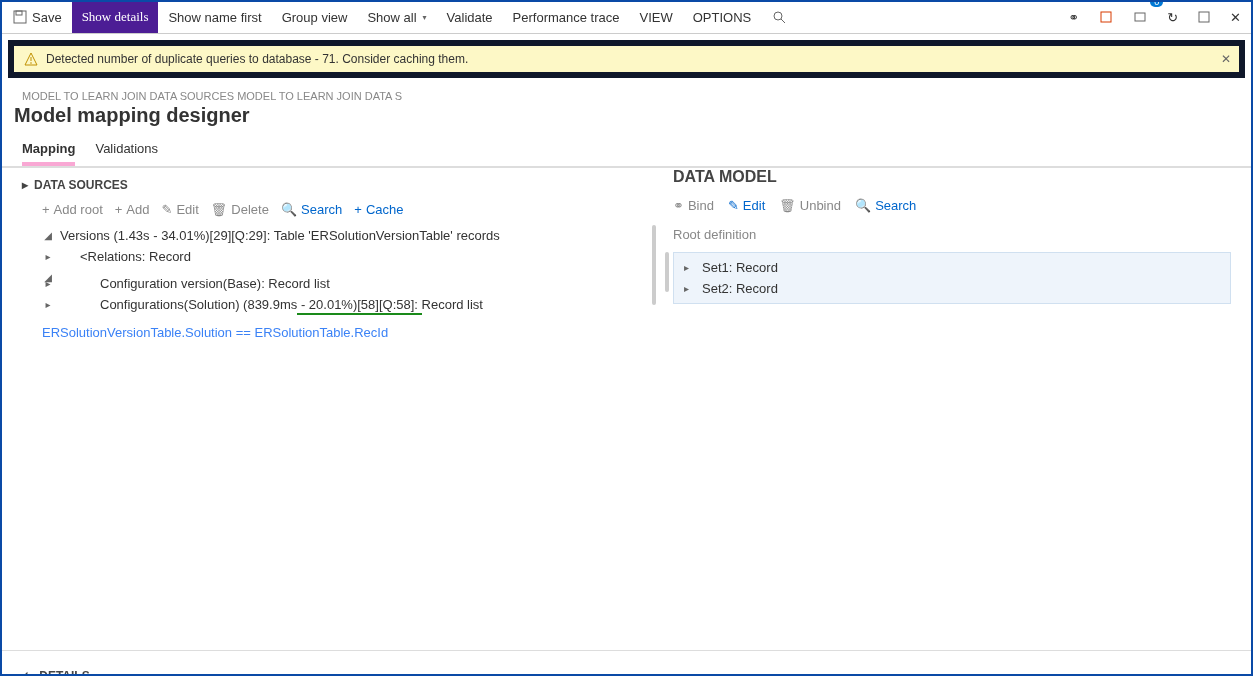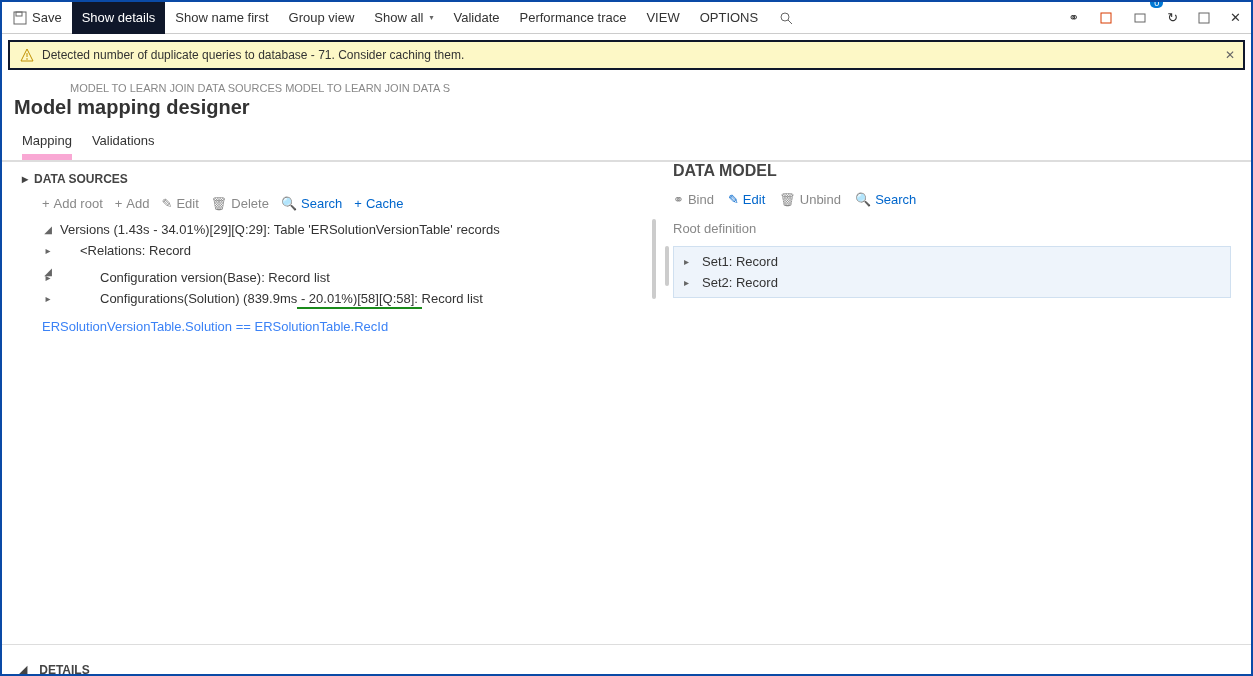--- a/index.html
+++ b/index.html
@@ -4,7 +4,7 @@
 <style>
 * { box-sizing: border-box; margin: 0; padding: 0; font-family: "Segoe UI", Arial, sans-serif; }
 body { width: 1253px; height: 676px; background: #fff; overflow: hidden; border: 2px solid #0a4aa6; font-size: 13px; color: #333; }
-.toolbar { display: flex; align-items: center; height: 32px; border-bottom: 1px solid #ccc; background: #fff; }
+.toolbar { display: flex; align-items: flex-end; height: 32px; border-bottom: 1px solid #ccc; background: #fff; }
 .toolbar .btn { padding: 0 10px; height: 32px; display: flex; align-items: center; cursor: pointer; gap: 4px; }
 .toolbar .btn.active { background: #0f172a; color: #fff; }
 .toolbar .spacer { flex: 1; }

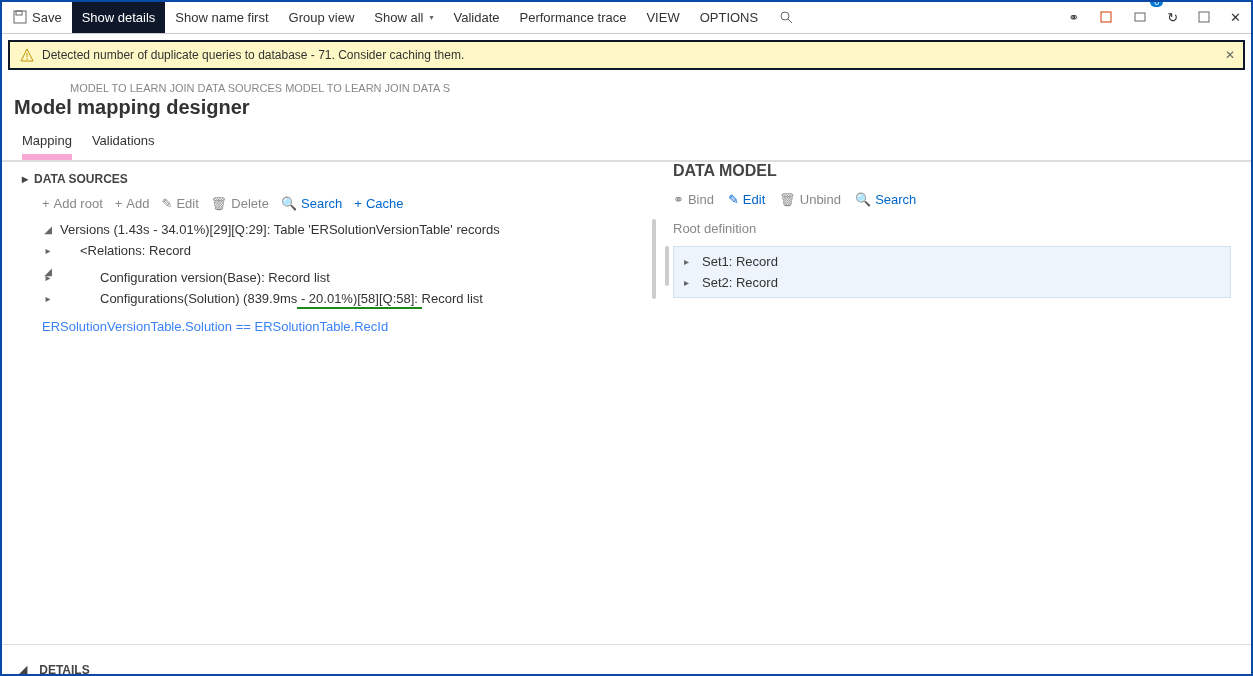--- a/index.html
+++ b/index.html
@@ -6,7 +6,7 @@
 body { width: 1253px; height: 676px; background: #fff; overflow: hidden; border: 2px solid #0a4aa6; font-size: 13px; color: #333; }
 .toolbar { display: flex; align-items: flex-end; height: 32px; border-bottom: 1px solid #ccc; background: #fff; }
 .toolbar .btn { padding: 0 10px; height: 32px; display: flex; align-items: center; cursor: pointer; gap: 4px; }
-.toolbar .btn.active { background: #0f172a; color: #fff; }
+.toolbar .btn.active { background: #4c1d95; color: #fff; font-family: Liberation Serif, serif; }
 .toolbar .spacer { flex: 1; }
 .toolbar .icon { width: 16px; height: 16px; display: inline-flex; align-items: center; justify-content: center; }
 .badge { position: relative; }

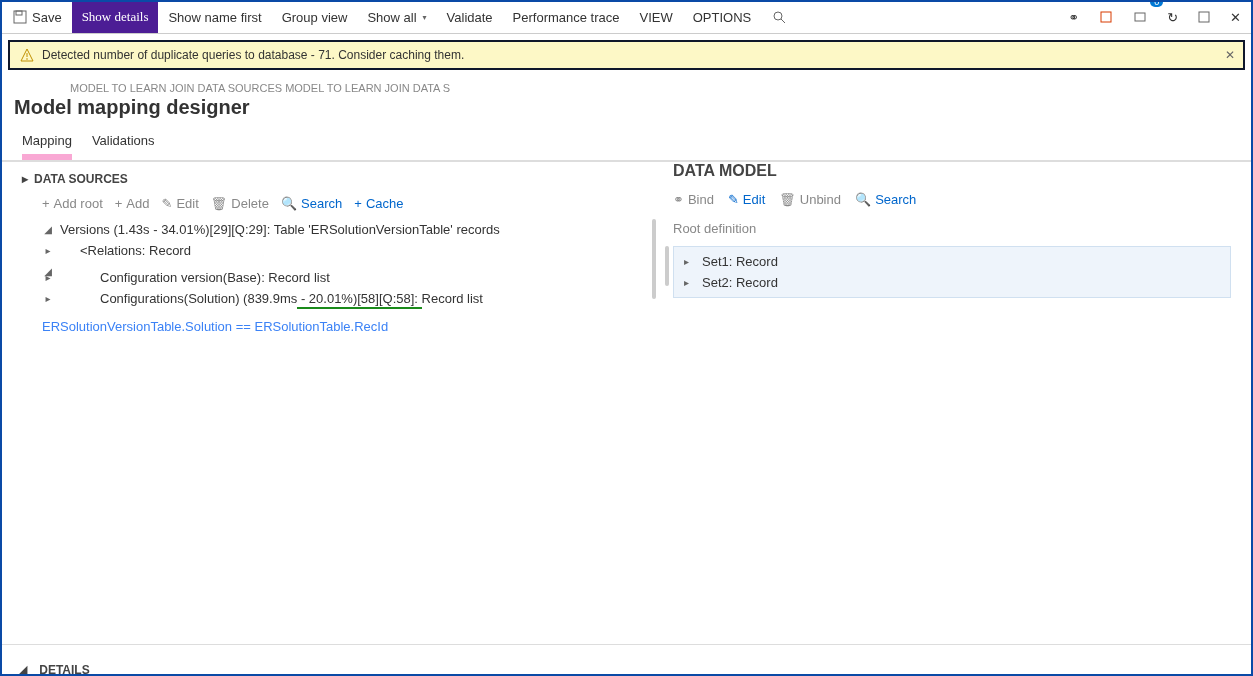--- a/index.html
+++ b/index.html
@@ -11,7 +11,7 @@
 .toolbar .icon { width: 16px; height: 16px; display: inline-flex; align-items: center; justify-content: center; }
 .badge { position: relative; }
 .badge::after { content: attr(data-badge); position: absolute; top: -4px; right: -6px; background: #0078d4; color: #fff; font-size: 9px; border-radius: 8px; padding: 0 4px; }
-.warning-bar { background: #fdf8c6; border: 2px solid #0f172a; margin: 6px 6px 0 6px; padding: 6px 10px; display: flex; align-items: center; gap: 8px; font-size: 12px; position: relative; }
+.warning-bar { background: #fdf8c6; border: 6px solid #0f172a; margin: 6px 6px 0 6px; padding: 6px 10px; display: flex; align-items: center; gap: 8px; font-size: 12px; position: relative; }
 .warning-bar .close { position: absolute; right: 8px; cursor: pointer; color: #666; }
 .crumb-wrap { border-bottom: 1px solid #ddd; margin-top: 6px; }
 .breadcrumb { padding: 6px 20px 0 20px; font-size: 11px; color: #888; text-transform: uppercase; margin-left: 48px; }

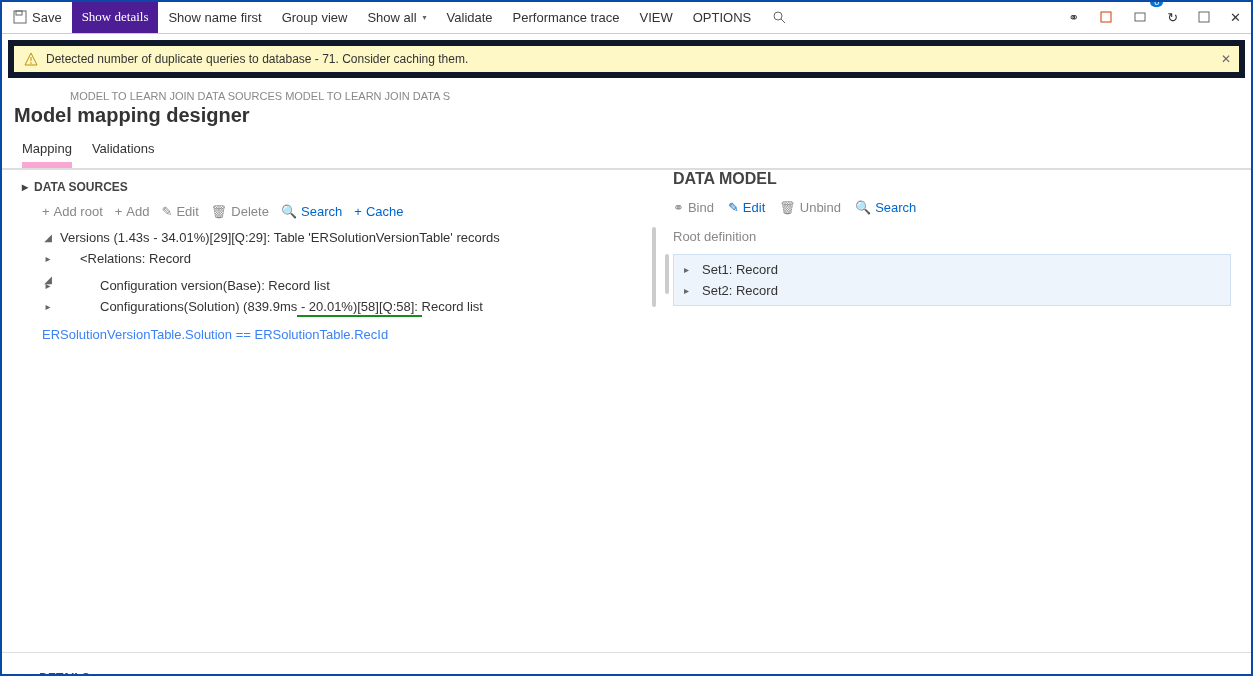--- a/index.html
+++ b/index.html
@@ -14,7 +14,7 @@
 .warning-bar { background: #fdf8c6; border: 6px solid #0f172a; margin: 6px 6px 0 6px; padding: 6px 10px; display: flex; align-items: center; gap: 8px; font-size: 12px; position: relative; }
 .warning-bar .close { position: absolute; right: 8px; cursor: pointer; color: #666; }
 .crumb-wrap { border-bottom: 1px solid #ddd; margin-top: 6px; }
-.breadcrumb { padding: 6px 20px 0 20px; font-size: 11px; color: #888; text-transform: uppercase; margin-left: 48px; }
+.breadcrumb { padding: 6px 20px 0 20px; font-size: 11px; color: #888; text-transform: uppercase; }
 .title { padding: 2px 20px 8px 12px; font-size: 20px; font-weight: 600; }
 .tabs { padding: 0 20px; display: flex; gap: 20px; border-bottom: 1px solid #ddd; }
 .tab { padding: 6px 0; cursor: pointer; font-size: 13px; }

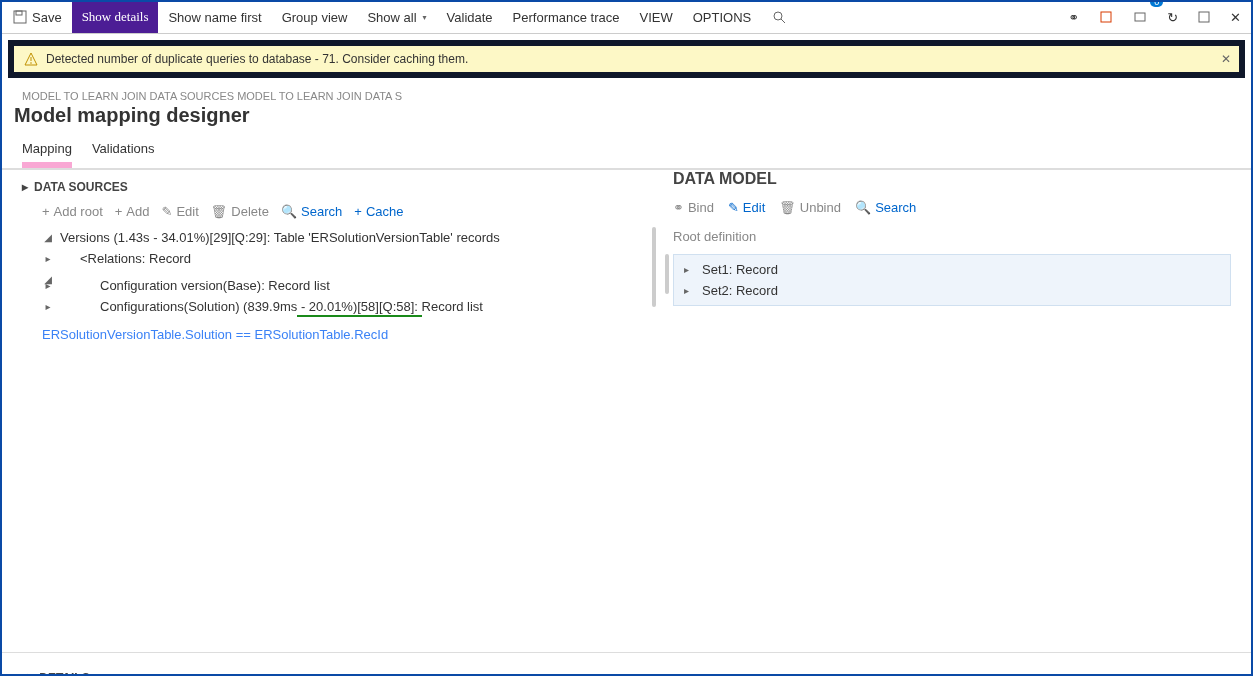--- a/index.html
+++ b/index.html
@@ -18,7 +18,7 @@
 .title { padding: 2px 20px 8px 12px; font-size: 20px; font-weight: 600; }
 .tabs { padding: 0 20px; display: flex; gap: 20px; border-bottom: 1px solid #ddd; }
 .tab { padding: 6px 0; cursor: pointer; font-size: 13px; }
-.tab.active { border-bottom: 6px solid #f9a8d4; font-weight: 400; }
+.tab.active { border-bottom: 4px solid #f9a8d4; font-weight: 700; }
 .main { display: flex; height: calc(100% - 200px); }
 .left { width: 660px; padding: 0 10px 0 20px; overflow: hidden; }
 .right { flex: 1; padding: 0 20px 0 10px; border-left: 1px solid transparent; }

